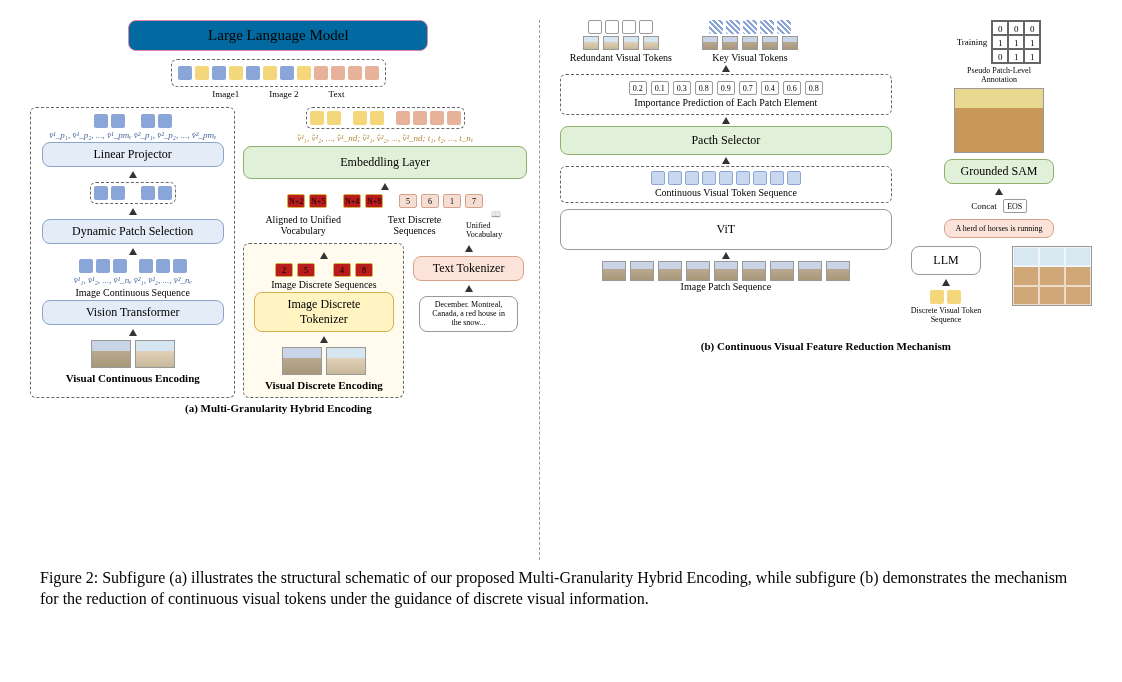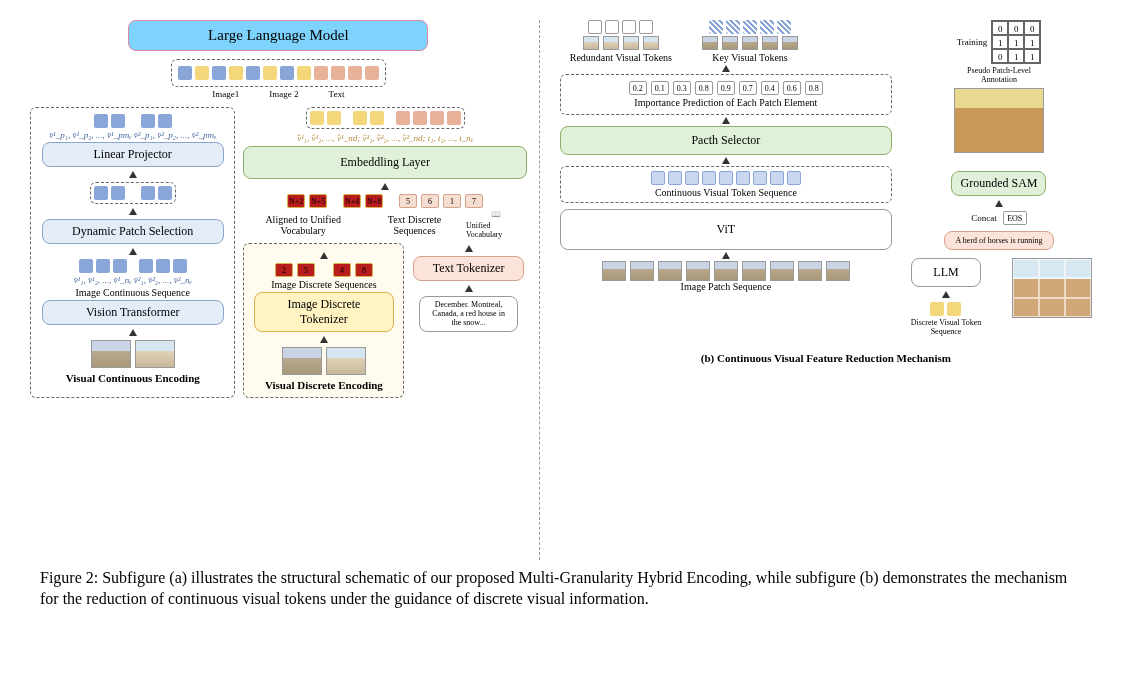--- a/index.html
+++ b/index.html
@@ -9,7 +9,7 @@
   .col-b{width:52%;position:relative;padding-left:20px}
 
   .box{border:1px solid #999;border-radius:8px;padding:4px 8px;text-align:center;font-size:12px;background:#fff}
-  .box-pink{background:#7dd3fc;border-color:#d8a;}
+  .box-pink{background:#0369a1;border-color:#d8a;}
   .box-yellow{background:#fff4c2;border-color:#d6b24a}
   .box-green{background:#e1f0d8;border-color:#8fb06a}
   .box-blue{background:#e4ecf7;border-color:#8aa5c8}

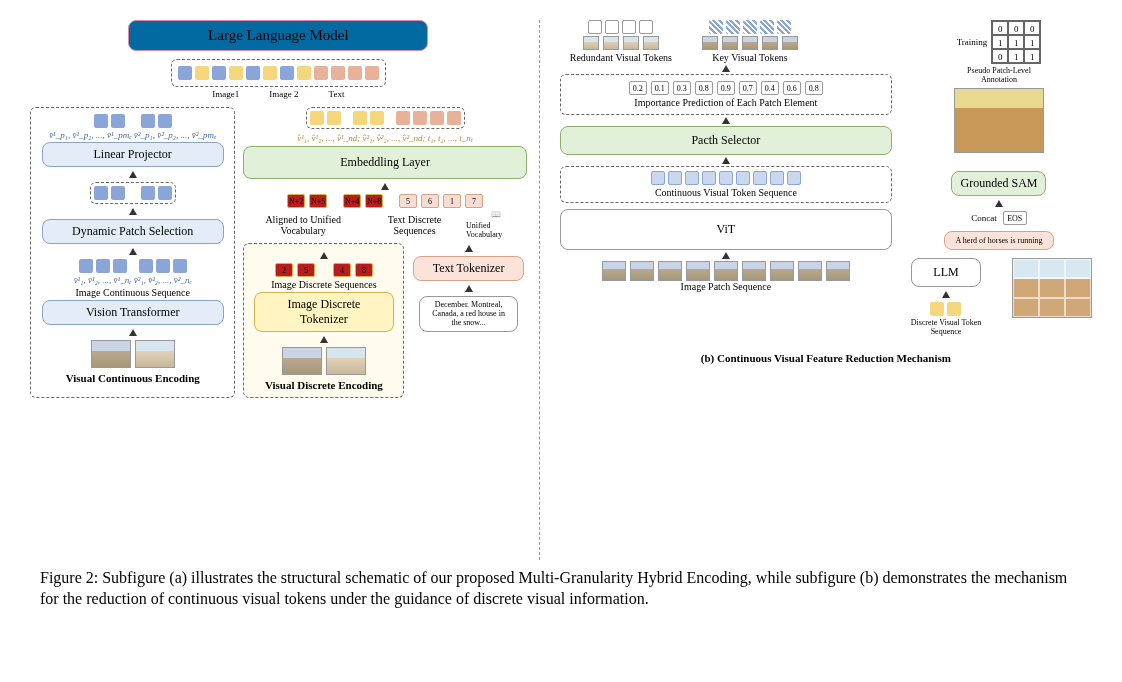--- a/index.html
+++ b/index.html
@@ -310,7 +310,7 @@
         </div>
         <div class="tiny" style="text-align:center;width:70px">Pseudo Patch-Level Annotation</div>
         <div class="img-big" style="margin-top:2px"></div>
-        <div class="box box-green" style="width:95px;margin-top:16px">Grounded SAM</div>
+        <div class="box box-green" style="width:110px;margin-top:4px">Grounded SAM</div>
         <div class="arrow-up"></div>
         <div class="row small" style="gap:6px">
           <span>Concat</span>

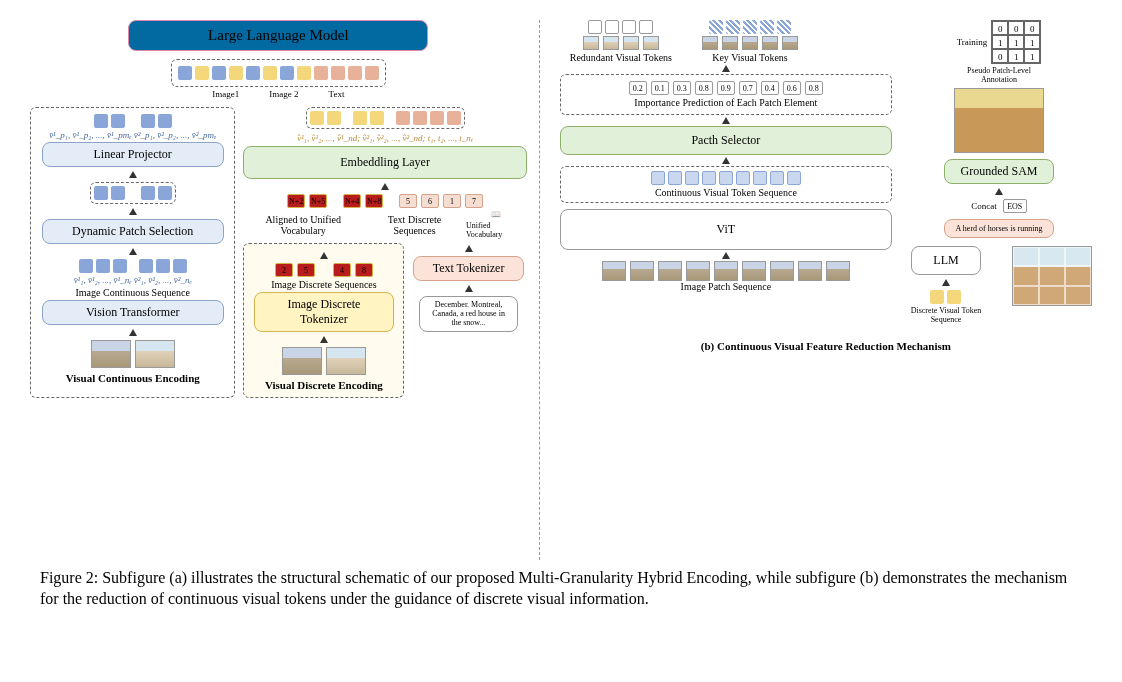--- a/index.html
+++ b/index.html
@@ -198,6 +198,7 @@
       </div>
     </div>
 
+    <div class="caption">(a) Multi-Granularity Hybrid Encoding</div>
   </div>
 
   <div class="col-b">

